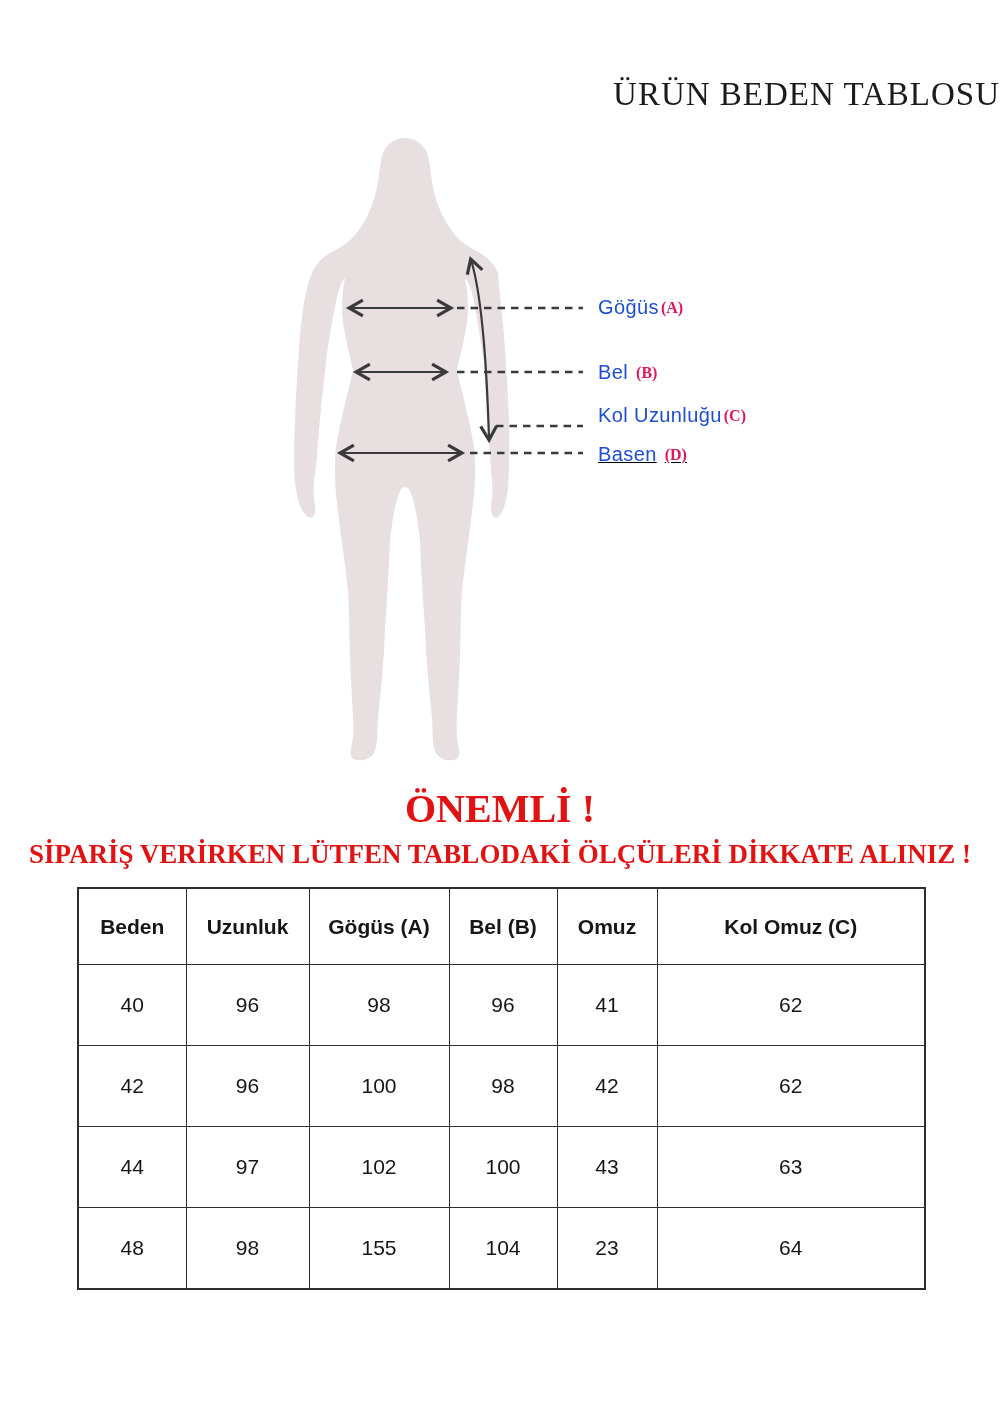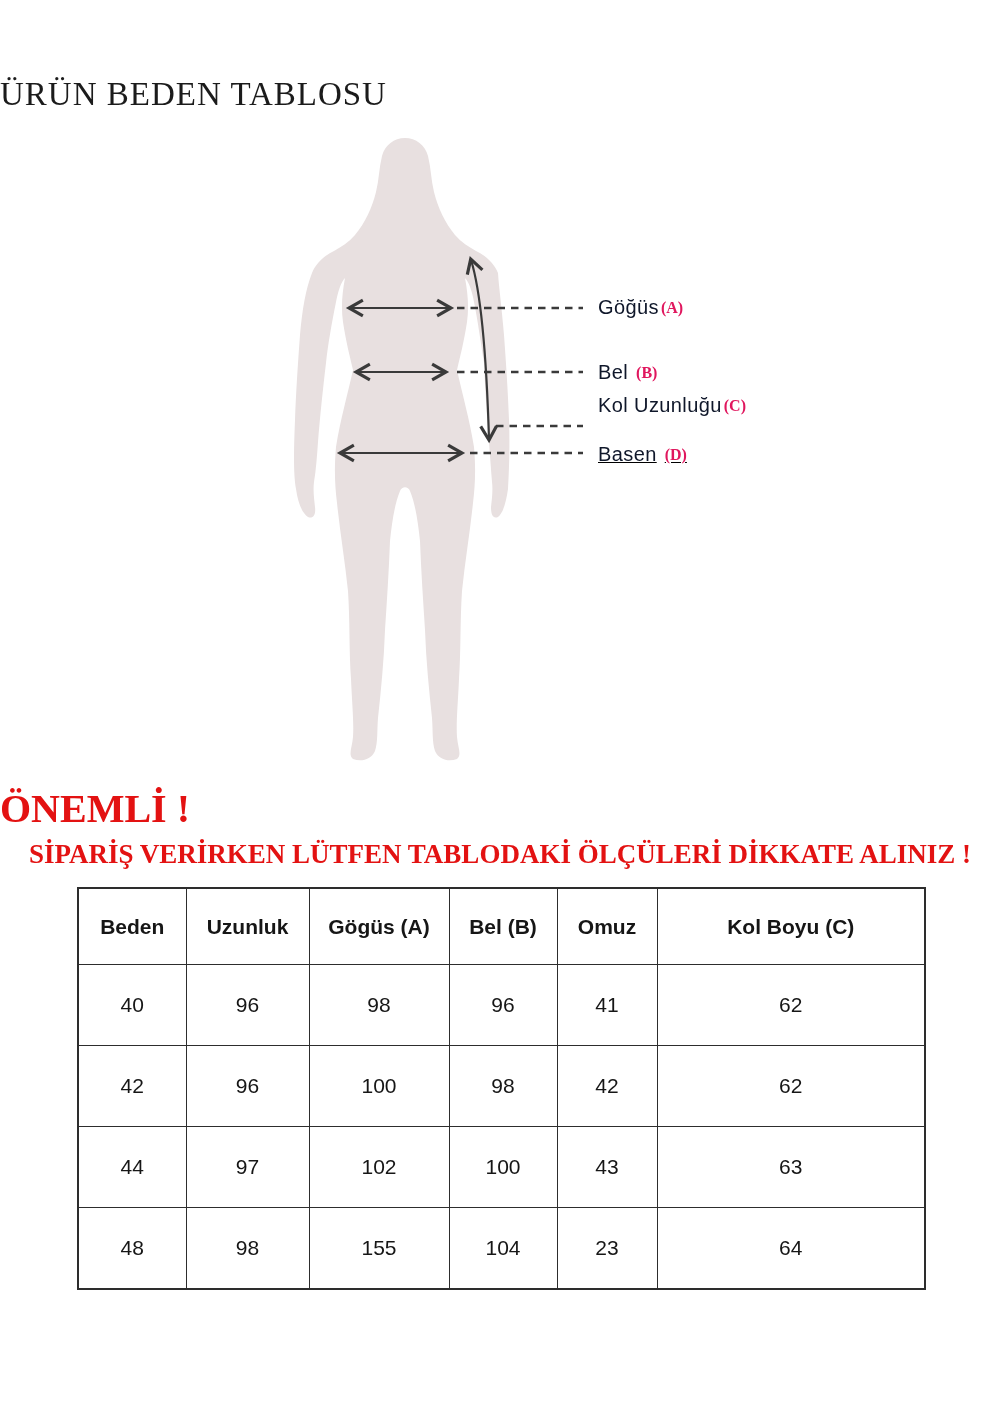--- a/index.html
+++ b/index.html
@@ -10,7 +10,7 @@
 
   
   .page-title {
-    position:absolute; top:74px; left:0; width:100%; text-align:left;
+    position:absolute; top:74px; left:0; width:100%; text-align:right;
     font-family:"Liberation Serif", serif; font-size:33px; line-height:40px;
     color:#1b1b1b; letter-spacing:1px;
   }

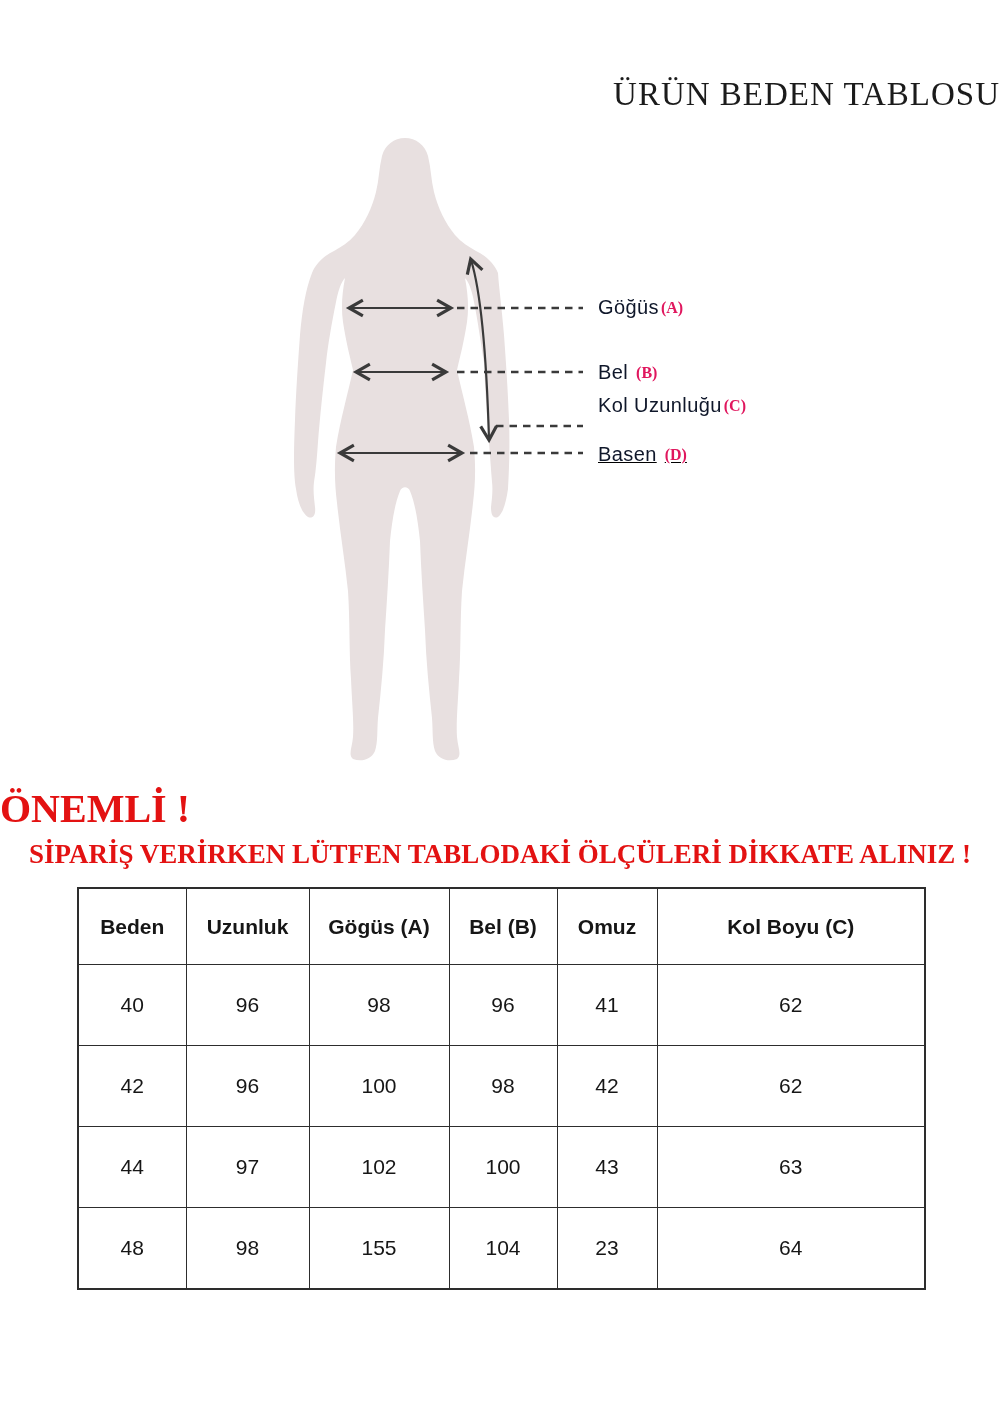--- a/index.html
+++ b/index.html
@@ -22,7 +22,7 @@
   .dash  { stroke:#3a3a3a; stroke-width:2.6; stroke-dasharray:7.5 6; fill:none; }
 
   .mrow { position:absolute; left:598px; white-space:nowrap; line-height:26px; }
-  .mrow .mname { font-size:20px; color:#0f172a; letter-spacing:0.4px; }
+  .mrow .mname { font-size:20px; color:#1d4ed8; letter-spacing:0.4px; }
   .mrow .mkey  {
     font-family:"Liberation Serif", serif; font-weight:bold; font-size:16px;
     color:#e0175e; margin-left:2px; position:relative; top:-1px;

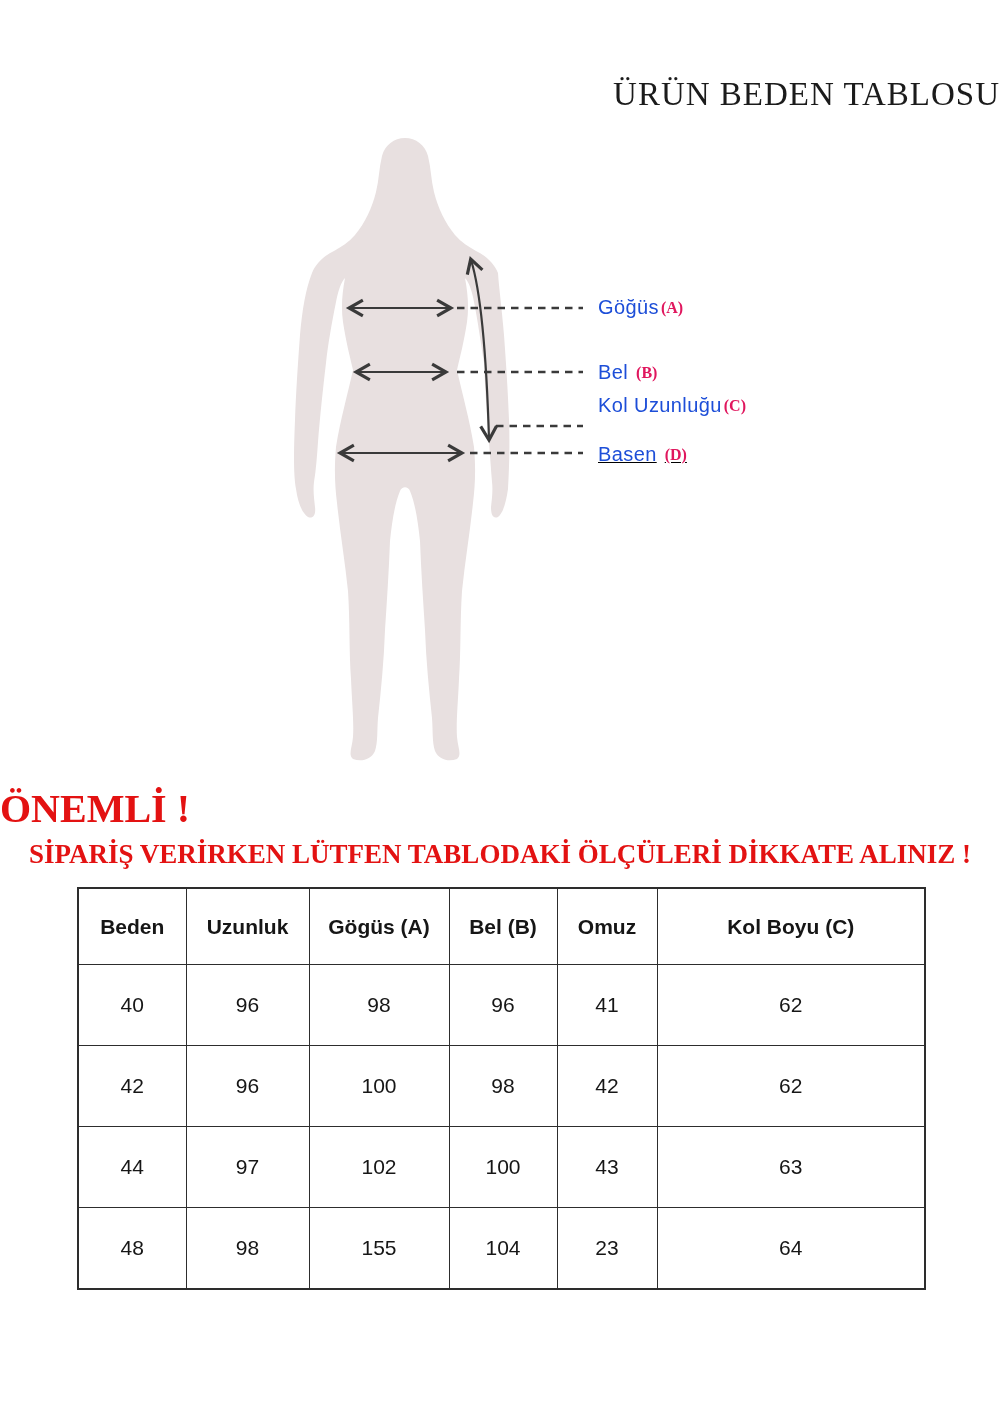--- a/index.html
+++ b/index.html
@@ -30,7 +30,7 @@
   .mrow .mkey.spaced { margin-left:8px; }
   .mrow-chest { top:294px; }
   .mrow-waist { top:359px; }
-  .mrow-arm   { top:392px;text-align:center; }
+  .mrow-arm   { top:402px;text-align:center; }
   .mrow-hip   { top:441px;text-decoration:underline; }
 
   

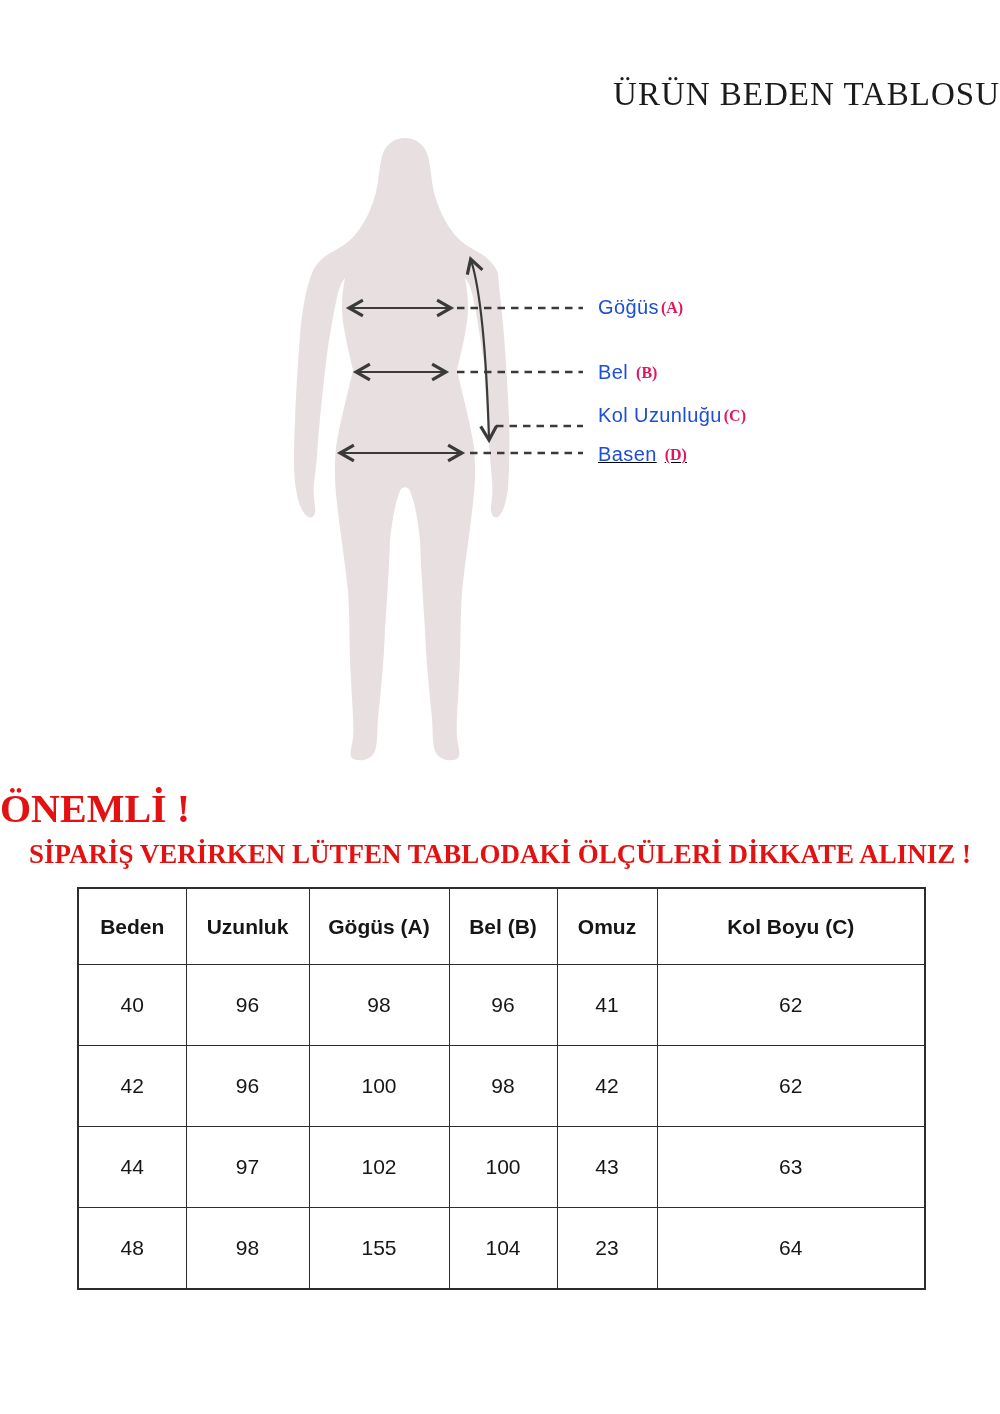--- a/index.html
+++ b/index.html
@@ -35,7 +35,7 @@
 
   
   .notice-heading {
-    position:absolute; top:786px; left:0; width:100%; text-align:left;
+    position:absolute; top:786px; left:0; width:100%; text-align:center;
     font-family:"Liberation Serif", serif; font-weight:bold; font-size:40px;
     line-height:46px; color:#e31212;
   }

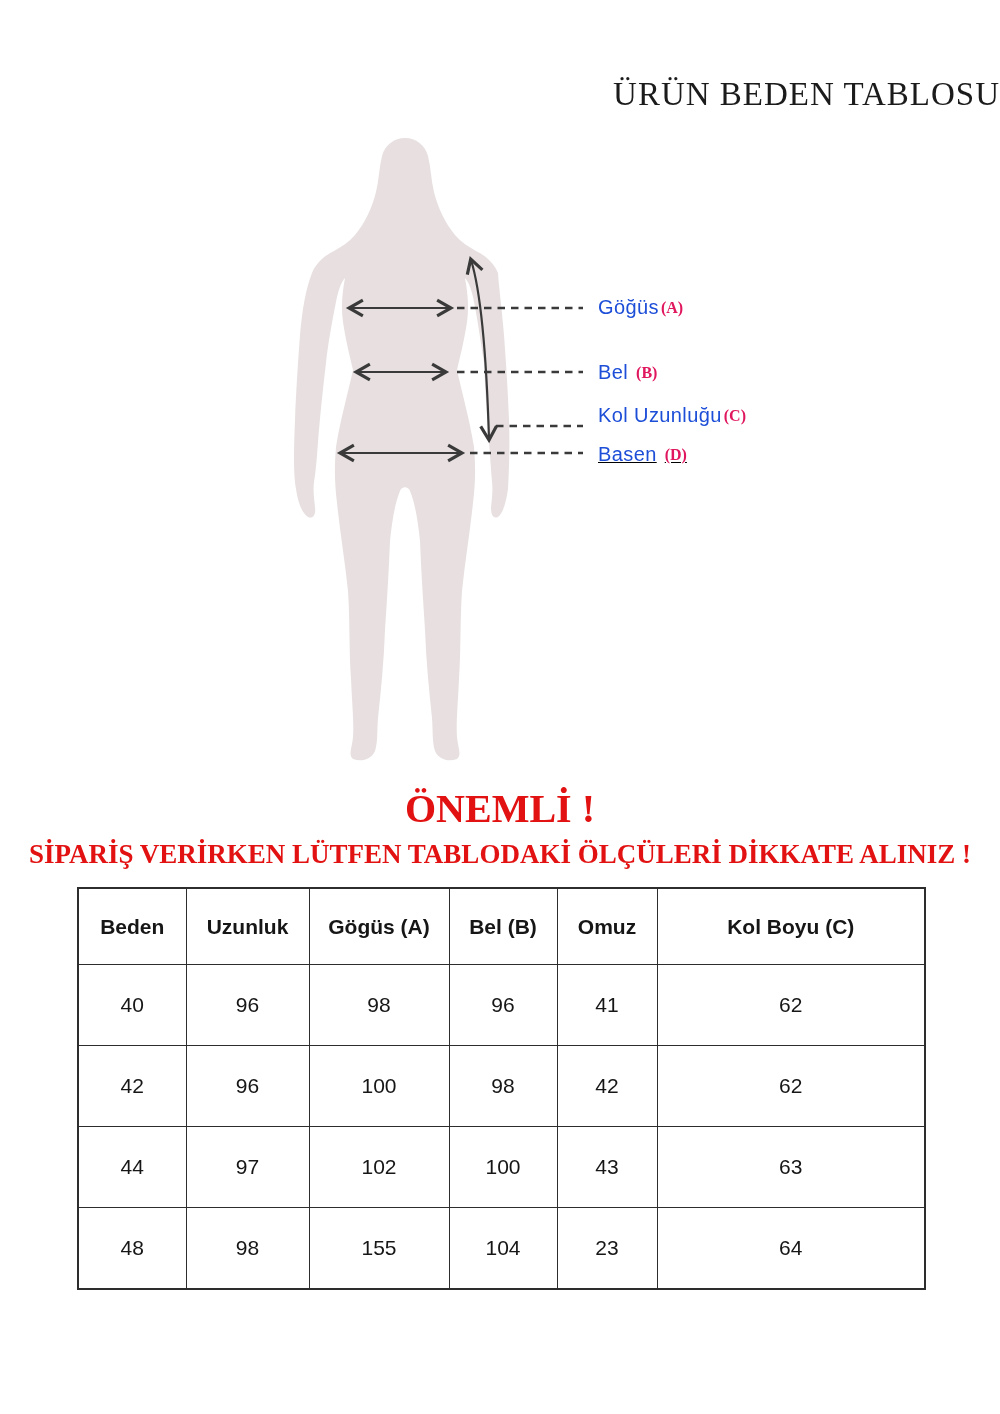--- a/index.html
+++ b/index.html
@@ -139,7 +139,7 @@
         <th>Gögüs (A)</th>
         <th>Bel (B)</th>
         <th>Omuz</th>
-        <th>Kol Boyu (C)</th>
+        <th>Kol Omuz (C)</th>
       </tr>
     </thead>
     <tbody>

